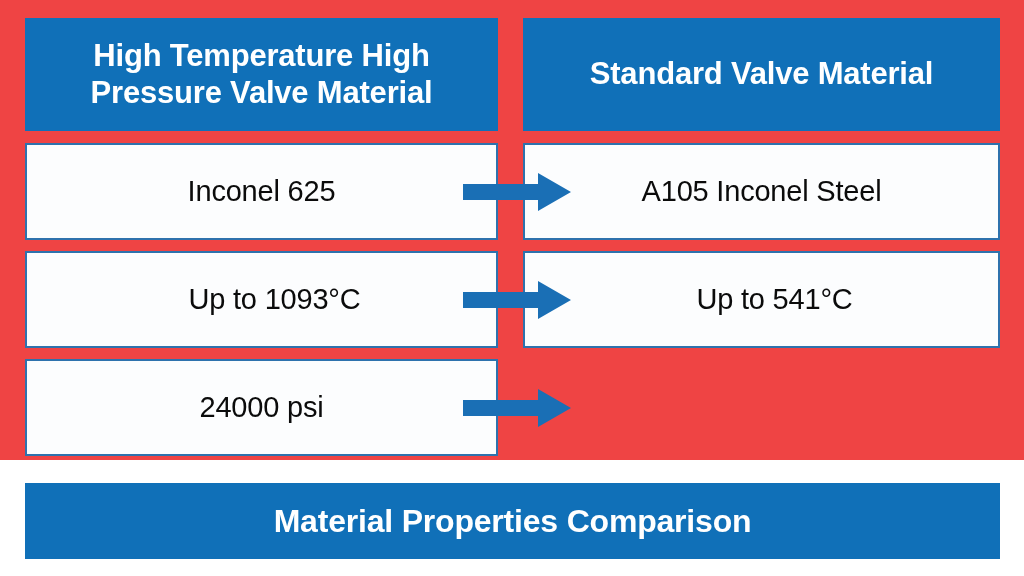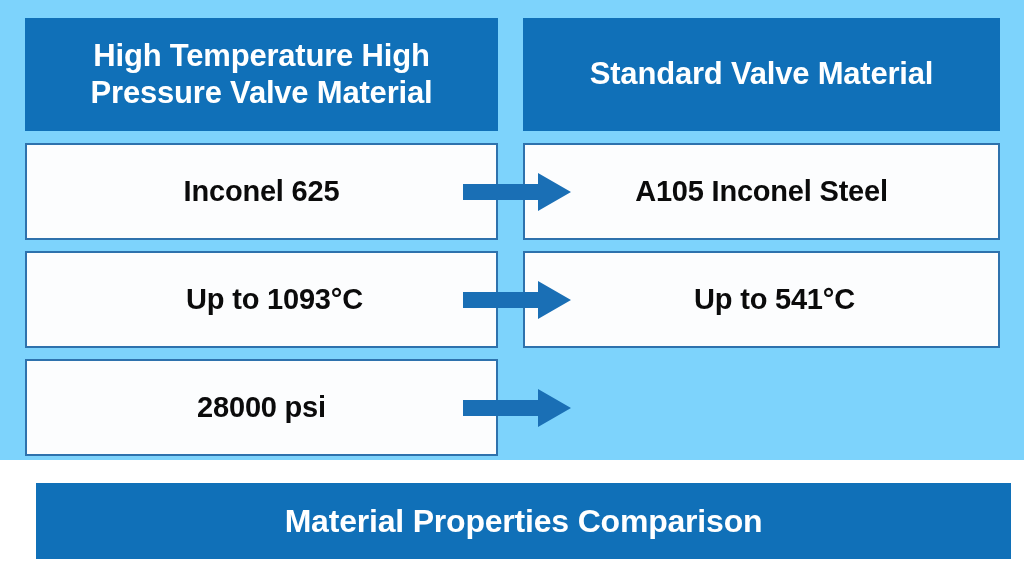--- a/index.html
+++ b/index.html
@@ -19,7 +19,7 @@
     position: relative;
     width: 1024px;
     height: 460px;
-    background: #7dd3fc;
+    background: #ef4444;
   }
 
   

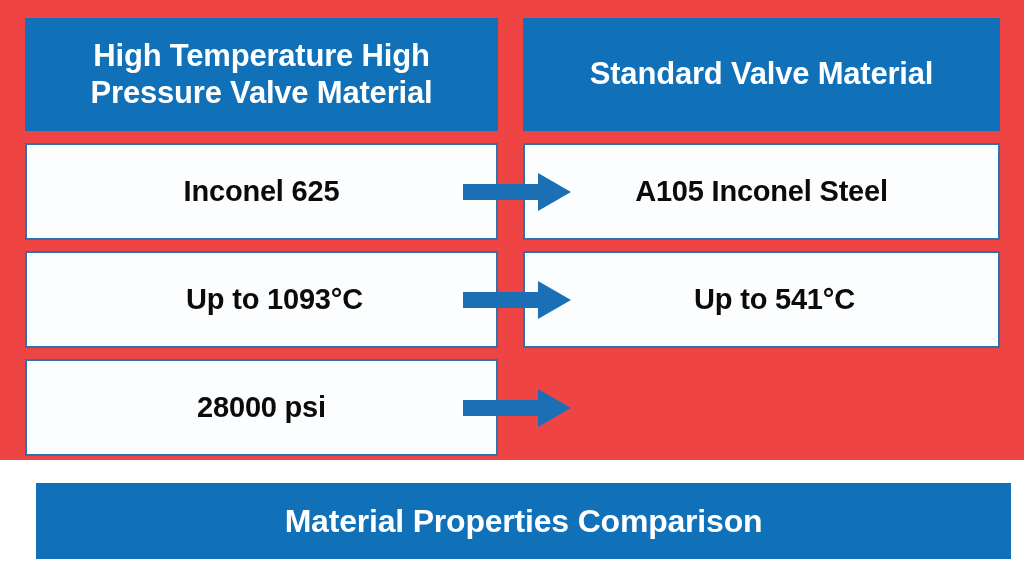--- a/index.html
+++ b/index.html
@@ -60,7 +60,7 @@
   .cell-text {
     color: #0B0B0B;
     font-size: 29px;
-    font-weight: bold;
+    font-weight: normal;
     text-align: center;
     letter-spacing: -0.2px;
     line-height: 1.1;

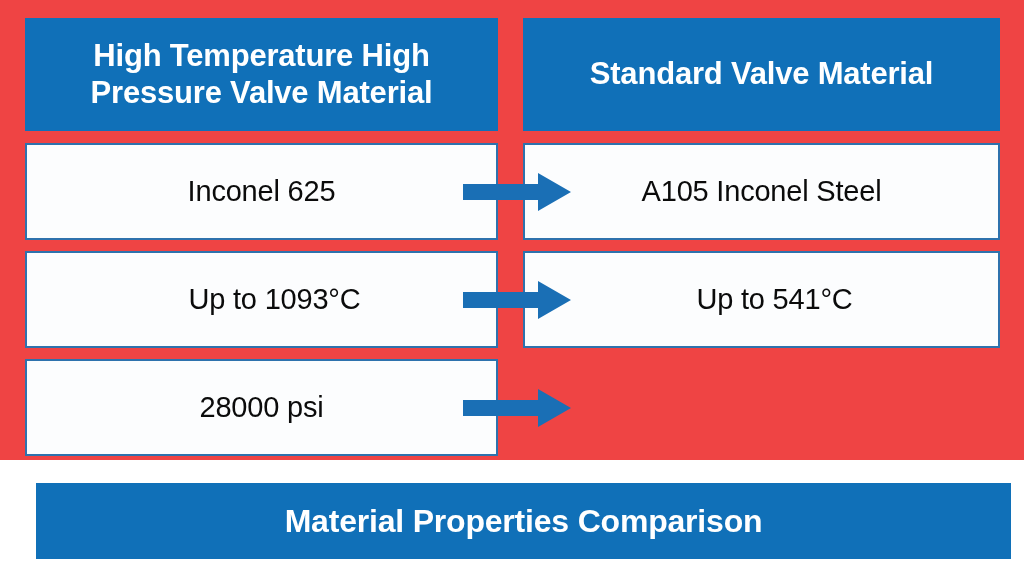--- a/index.html
+++ b/index.html
@@ -146,7 +146,7 @@
   </div>
 
   <div class="cell col-left row3">
-    <div class="cell-text">28000 psi</div>
+    <div class="cell-text">24000 psi</div>
   </div>
 
 

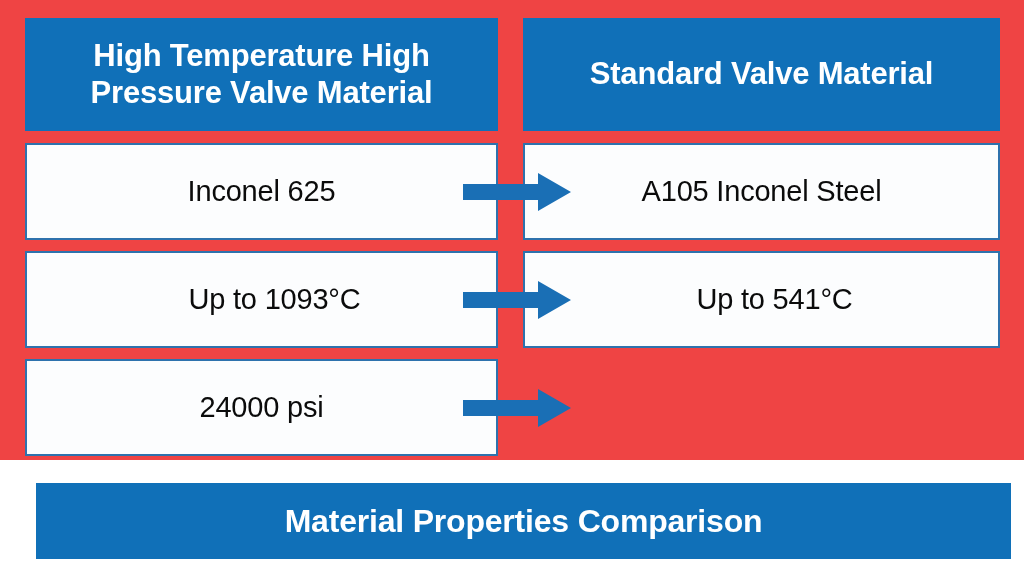--- a/index.html
+++ b/index.html
@@ -87,7 +87,7 @@
   
   .footer {
     position: absolute;
-    left: 36px;
+    left: 25px;
     top: 483px;
     width: 975px;
     height: 76px;

